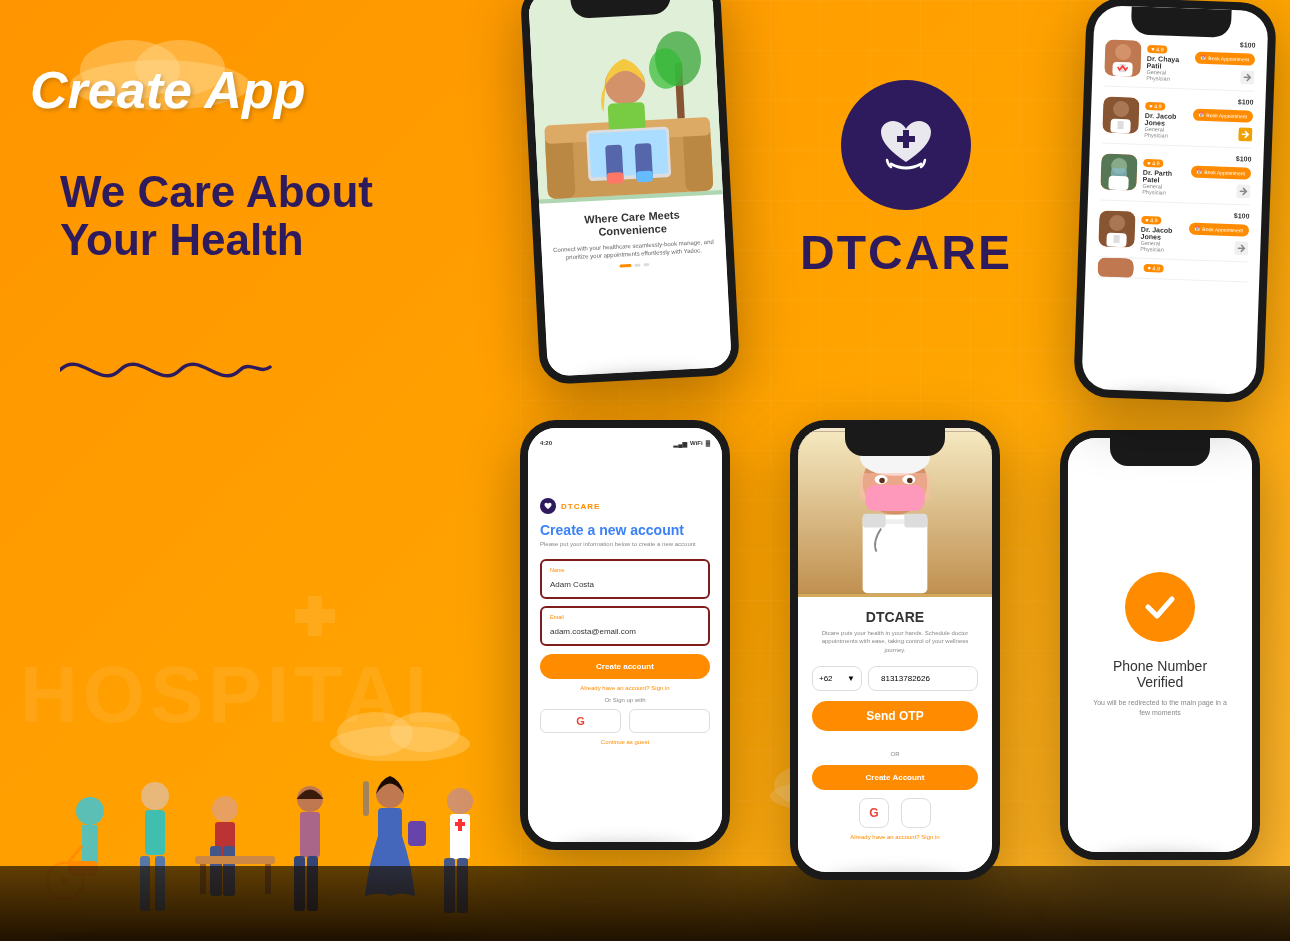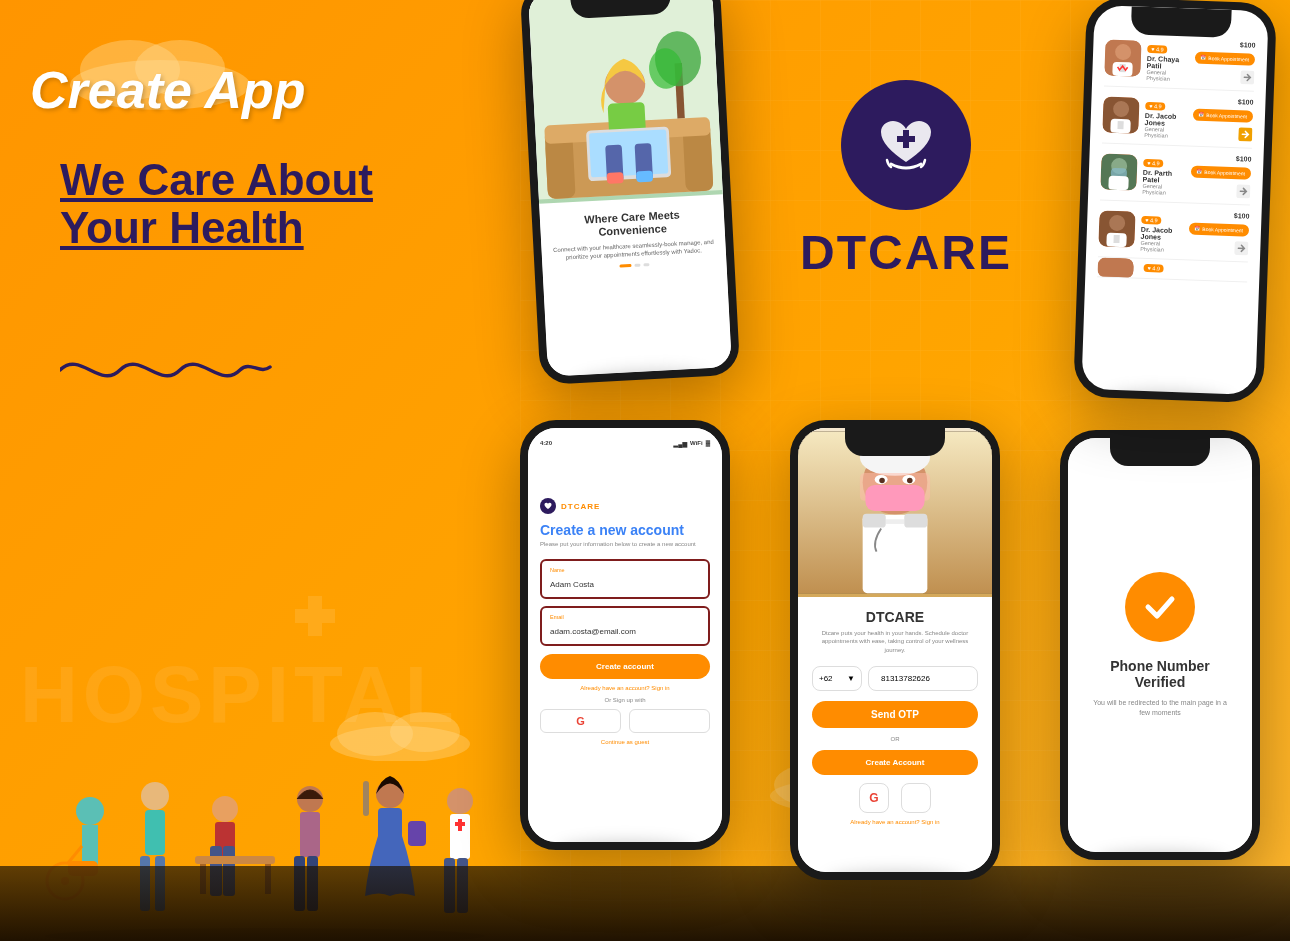--- a/index.html
+++ b/index.html
@@ -668,7 +668,7 @@
 
 <div class="patient-app-label">Create App</div>
 
-<div class="tagline" style="position:absolute;top:156px;left:60px;text-decoration:underline;">
+<div class="tagline" style="position:absolute;top:168px;left:60px;">
   <span>We Care About</span>
   <span class="line2">Your Health</span>
 </div>

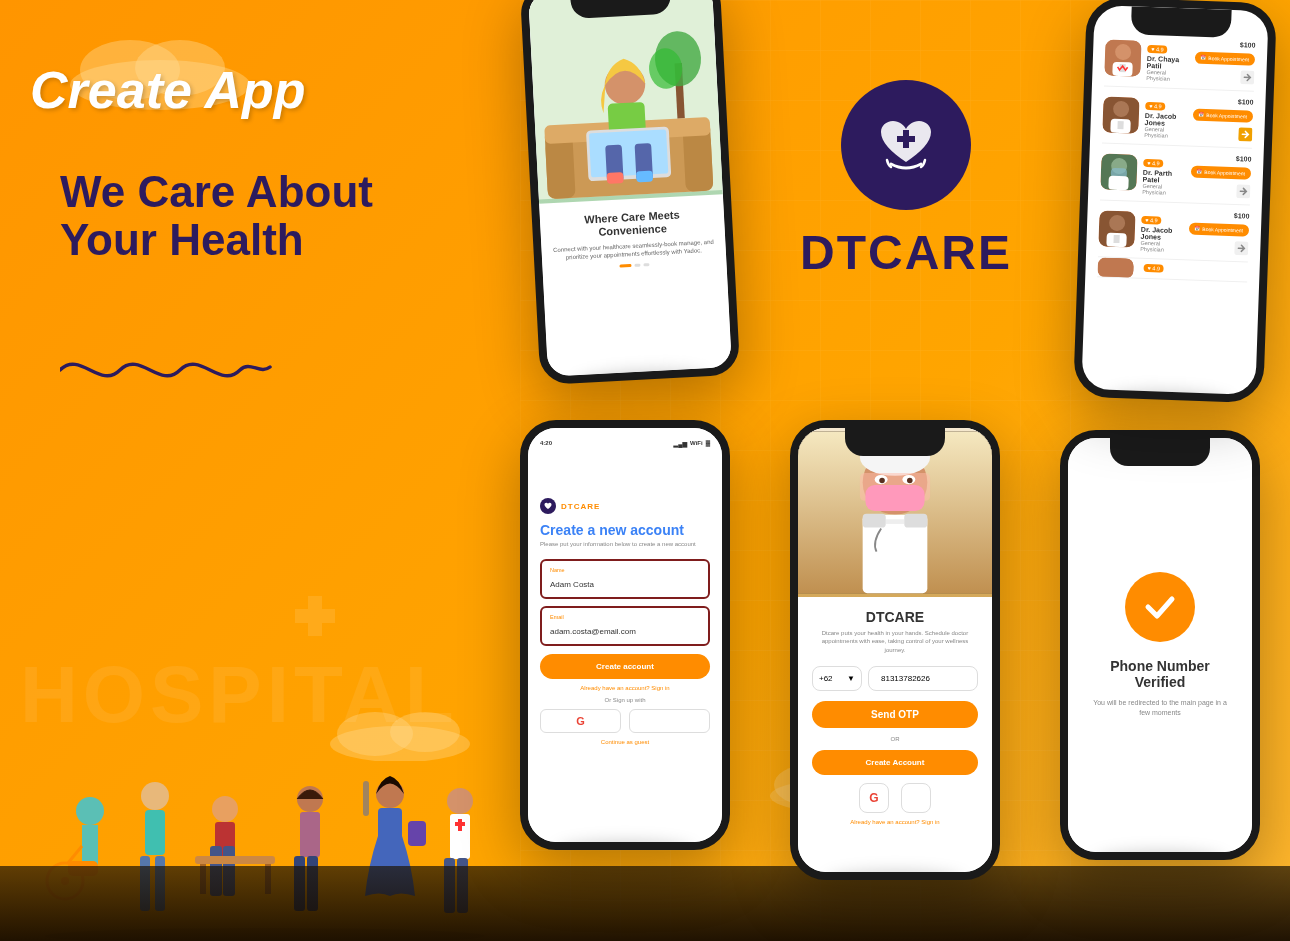--- a/index.html
+++ b/index.html
@@ -457,7 +457,7 @@
 
     .p4-title {
       font-size: 14px;
-      font-weight: 700;
+      font-weight: 400;
       color: #333;
       text-align: center;
       margin-bottom: 8px;

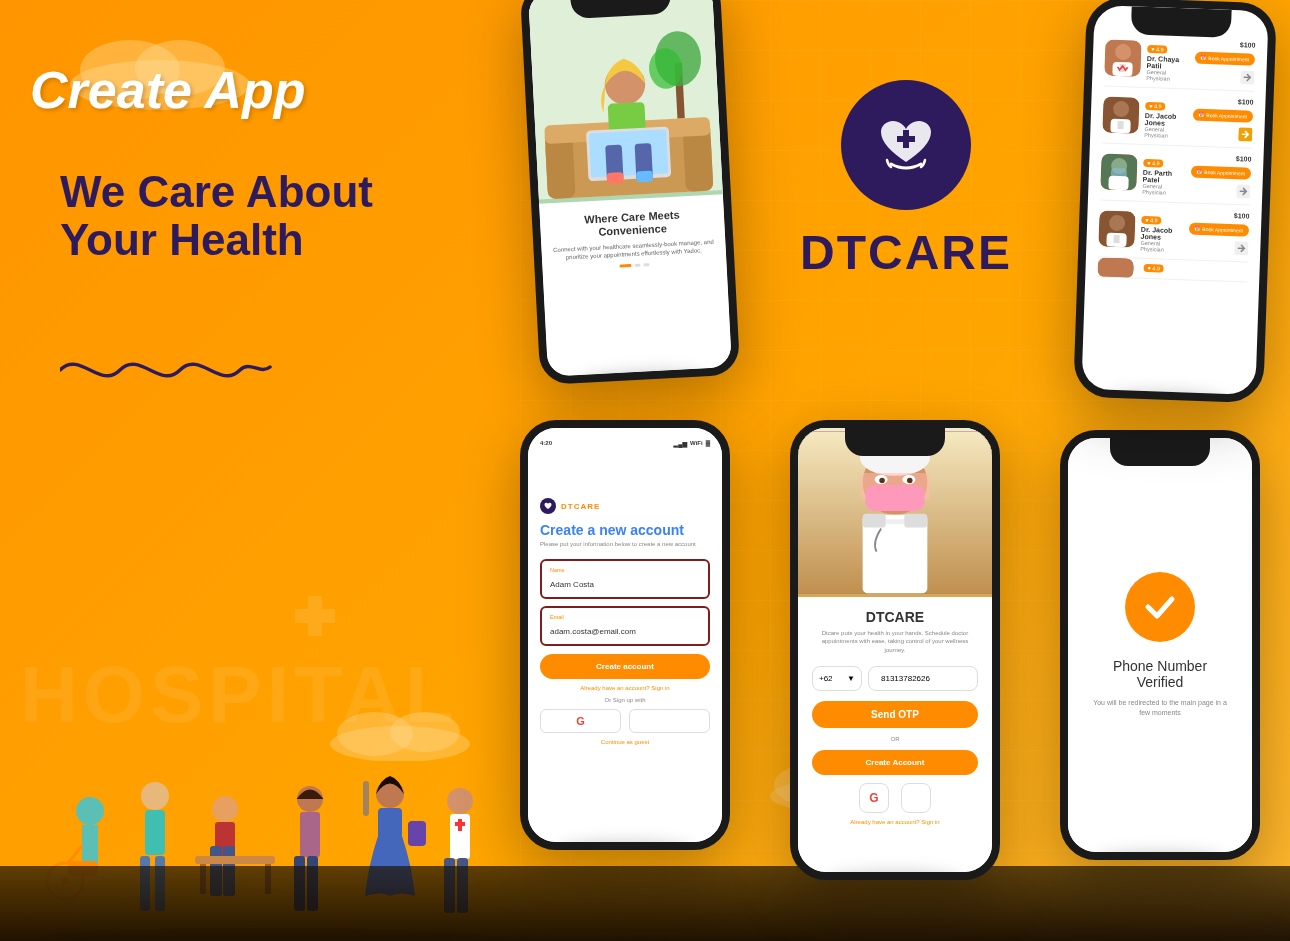--- a/index.html
+++ b/index.html
@@ -385,10 +385,10 @@
       border: none;
       border-radius: 20px;
       padding: 8px;
-      font-size: 10px;
+      font-size: 12px;
       font-weight: 600;
       text-align: center;
-      margin-bottom: 8px;
+      margin-bottom: 20px;
     }
 
     .p3-or {

